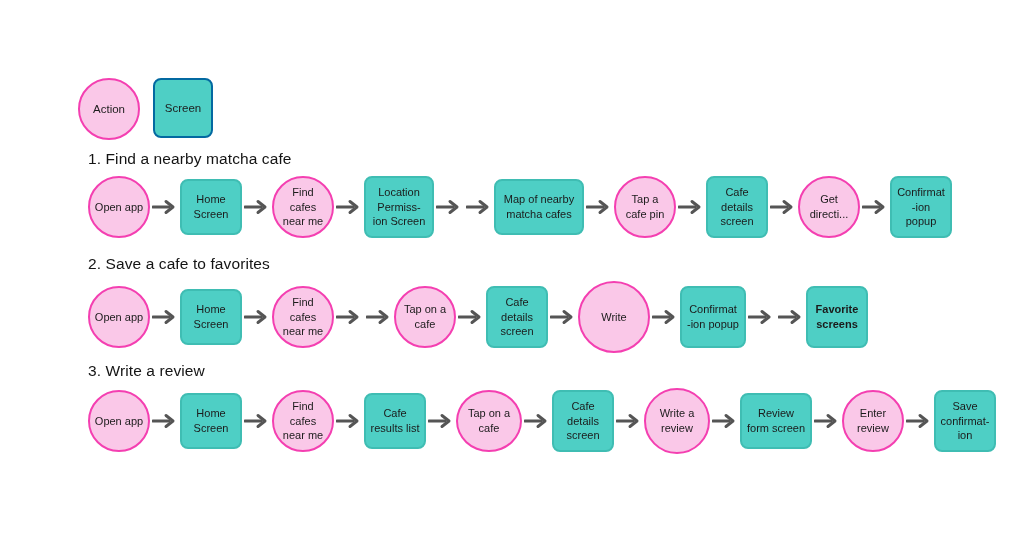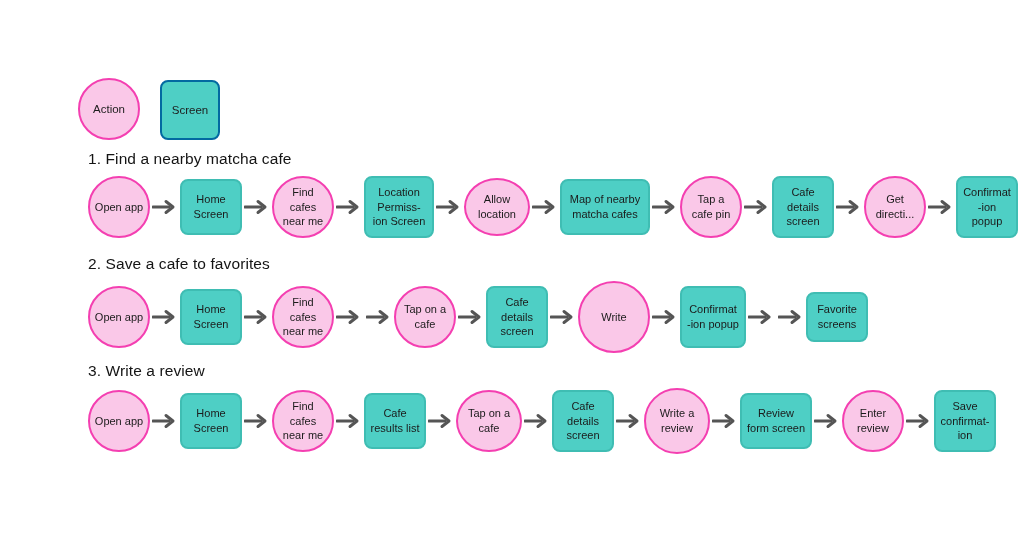--- a/index.html
+++ b/index.html
@@ -30,8 +30,8 @@
     left: 78px;
     top: 78px;
     display: flex;
-    align-items: flex-end;
-    gap: 20px;
+    align-items: flex-start;
+    gap: 13px;
   }
   .legend-action {
     width: 62px;

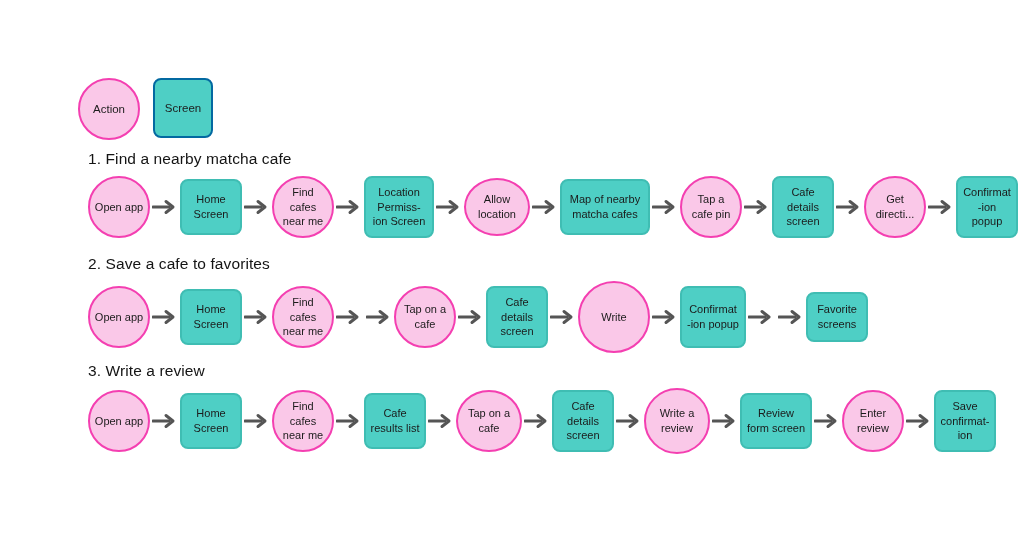--- a/index.html
+++ b/index.html
@@ -173,9 +173,6 @@
               <path d="M14 3.5 L21 9 L14 14.5" stroke="#555555" stroke-width="3" stroke-linecap="round" stroke-linejoin="round" fill="none"></path>
             </svg>
           </div>
-          <div class="node action" style="width: 66px; height: 58px;">
-            <span class="node-label">Allow location</span>
-          </div>
           <div class="arrow">
             <svg width="26" height="18" viewBox="0 0 26 18" aria-hidden="true">
               <path d="M1 9 H17" stroke="#555555" stroke-width="3" stroke-linecap="round" fill="none"></path>

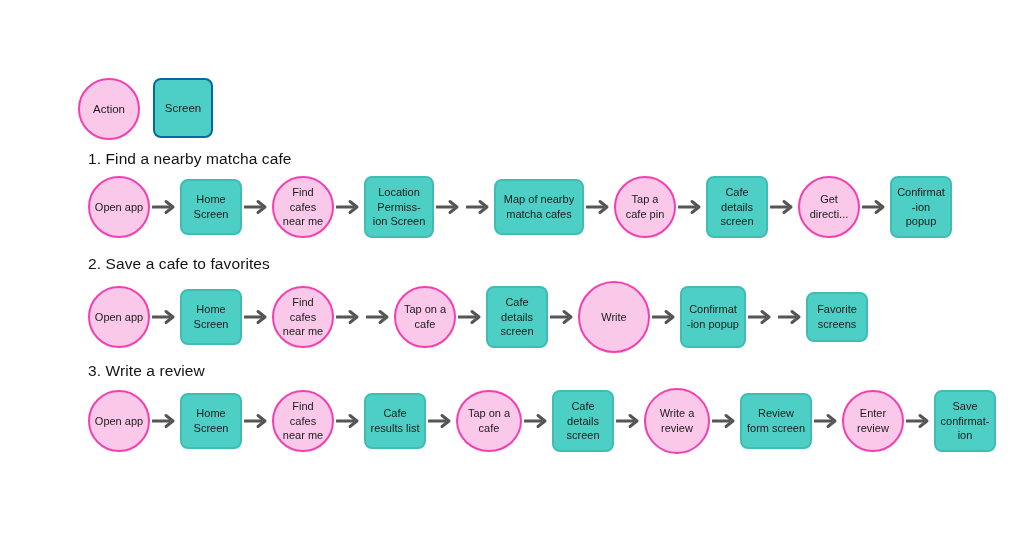--- a/index.html
+++ b/index.html
@@ -298,7 +298,7 @@
               <path d="M14 3.5 L21 9 L14 14.5" stroke="#555555" stroke-width="3" stroke-linecap="round" stroke-linejoin="round" fill="none"></path>
             </svg>
           </div>
-          <div class="node screen" style="width: 62px; height: 50px;">
+          <div class="node screen" style="width: 62px; height: 62px; font-weight: bold;">
             <span class="node-label">Favorite screens</span>
           </div>
         </div>

